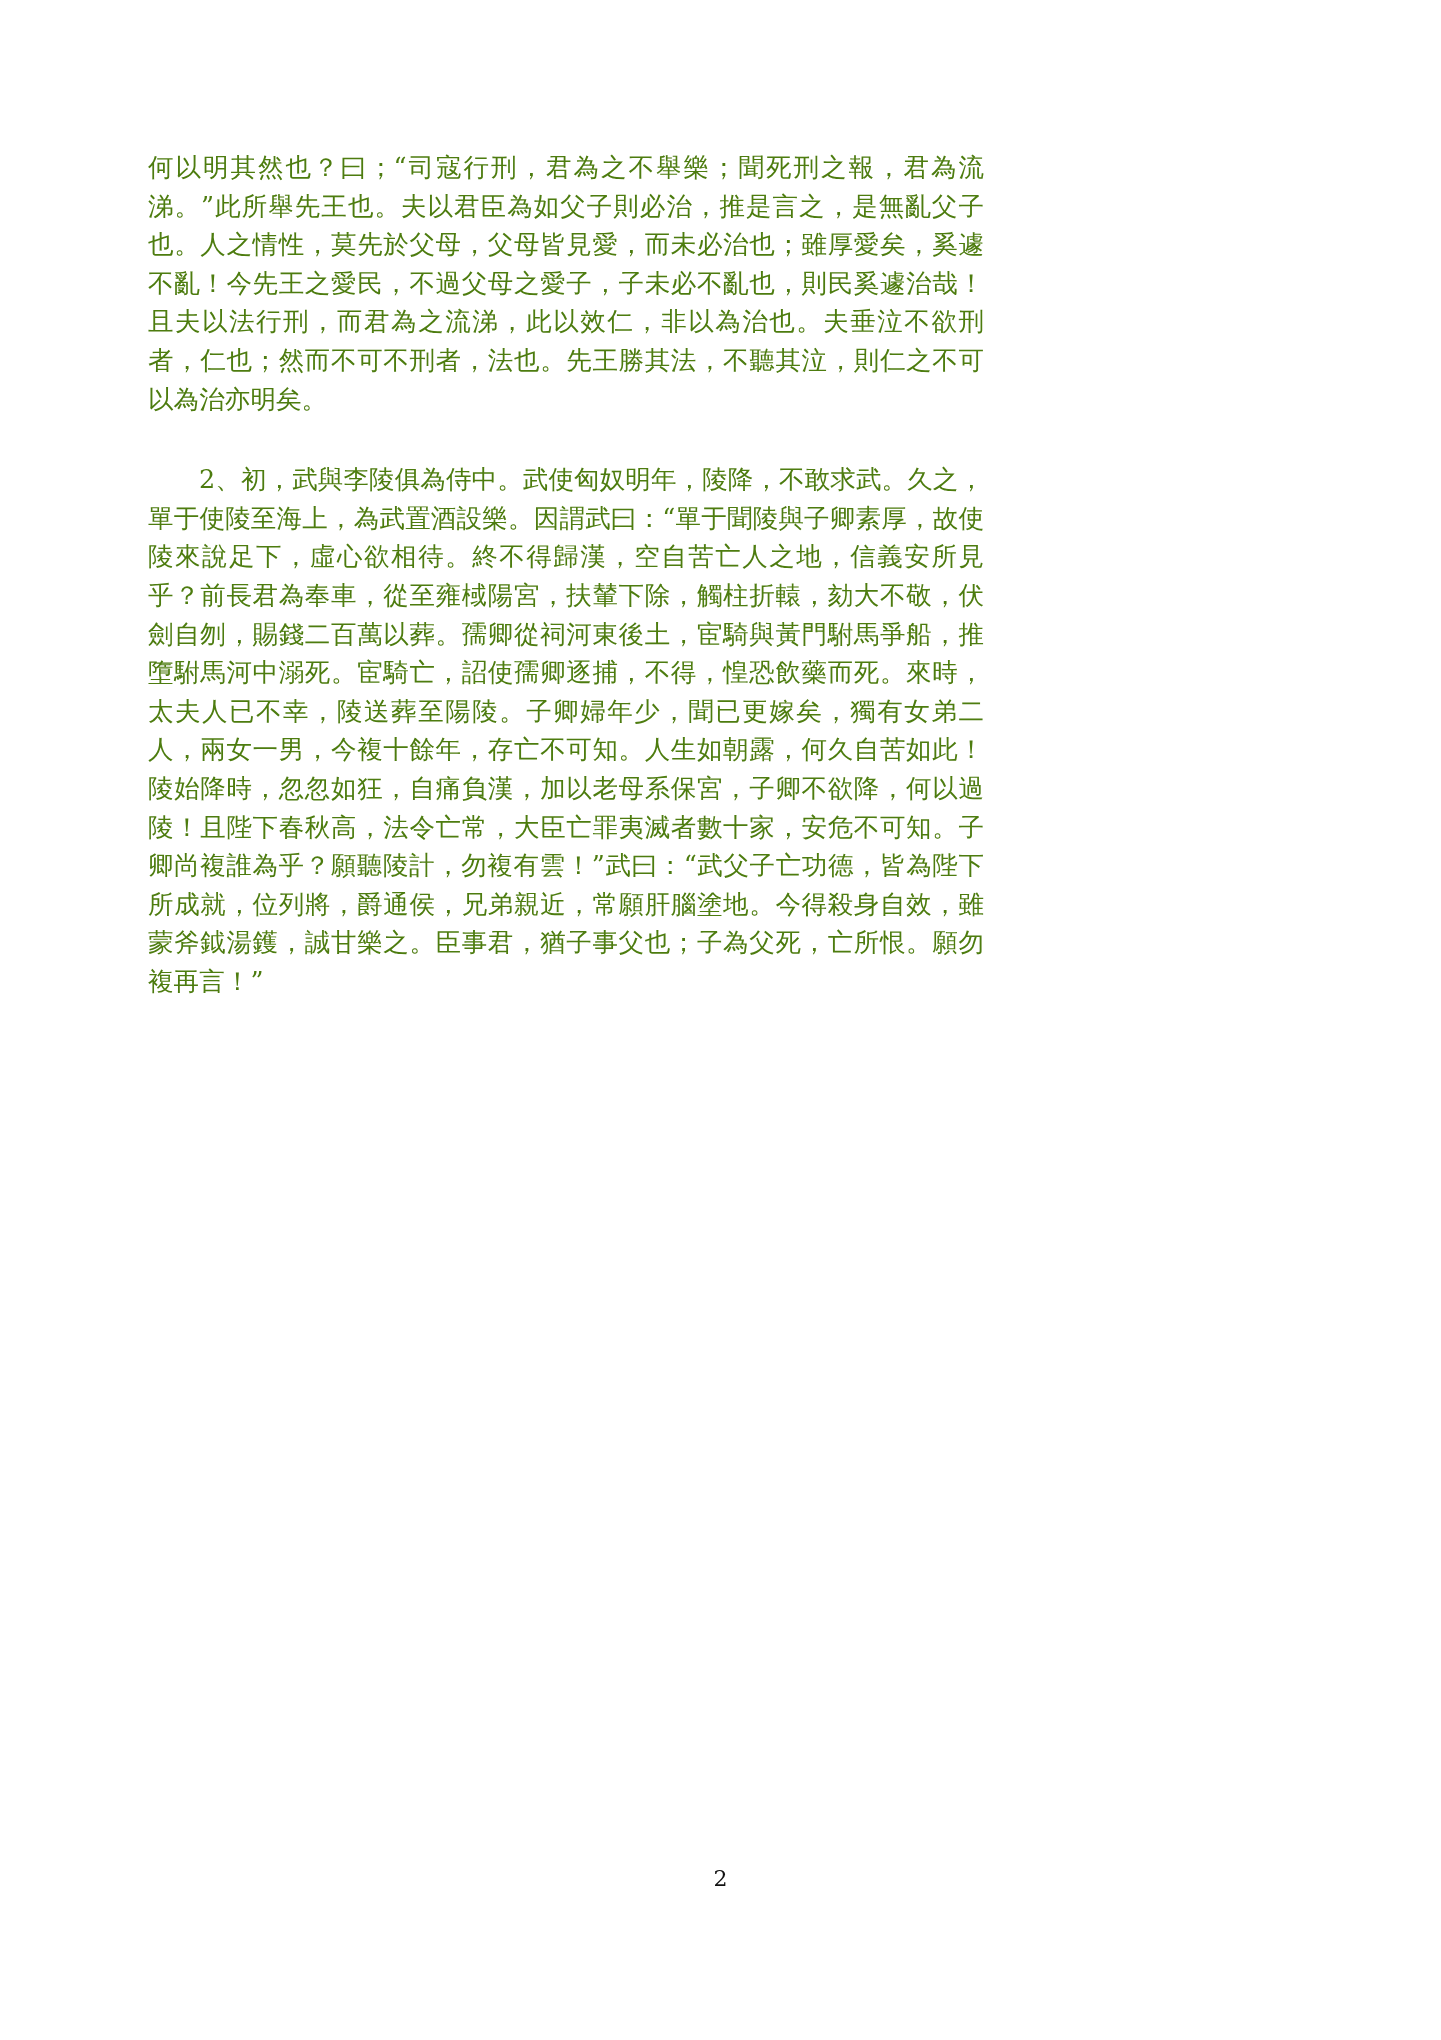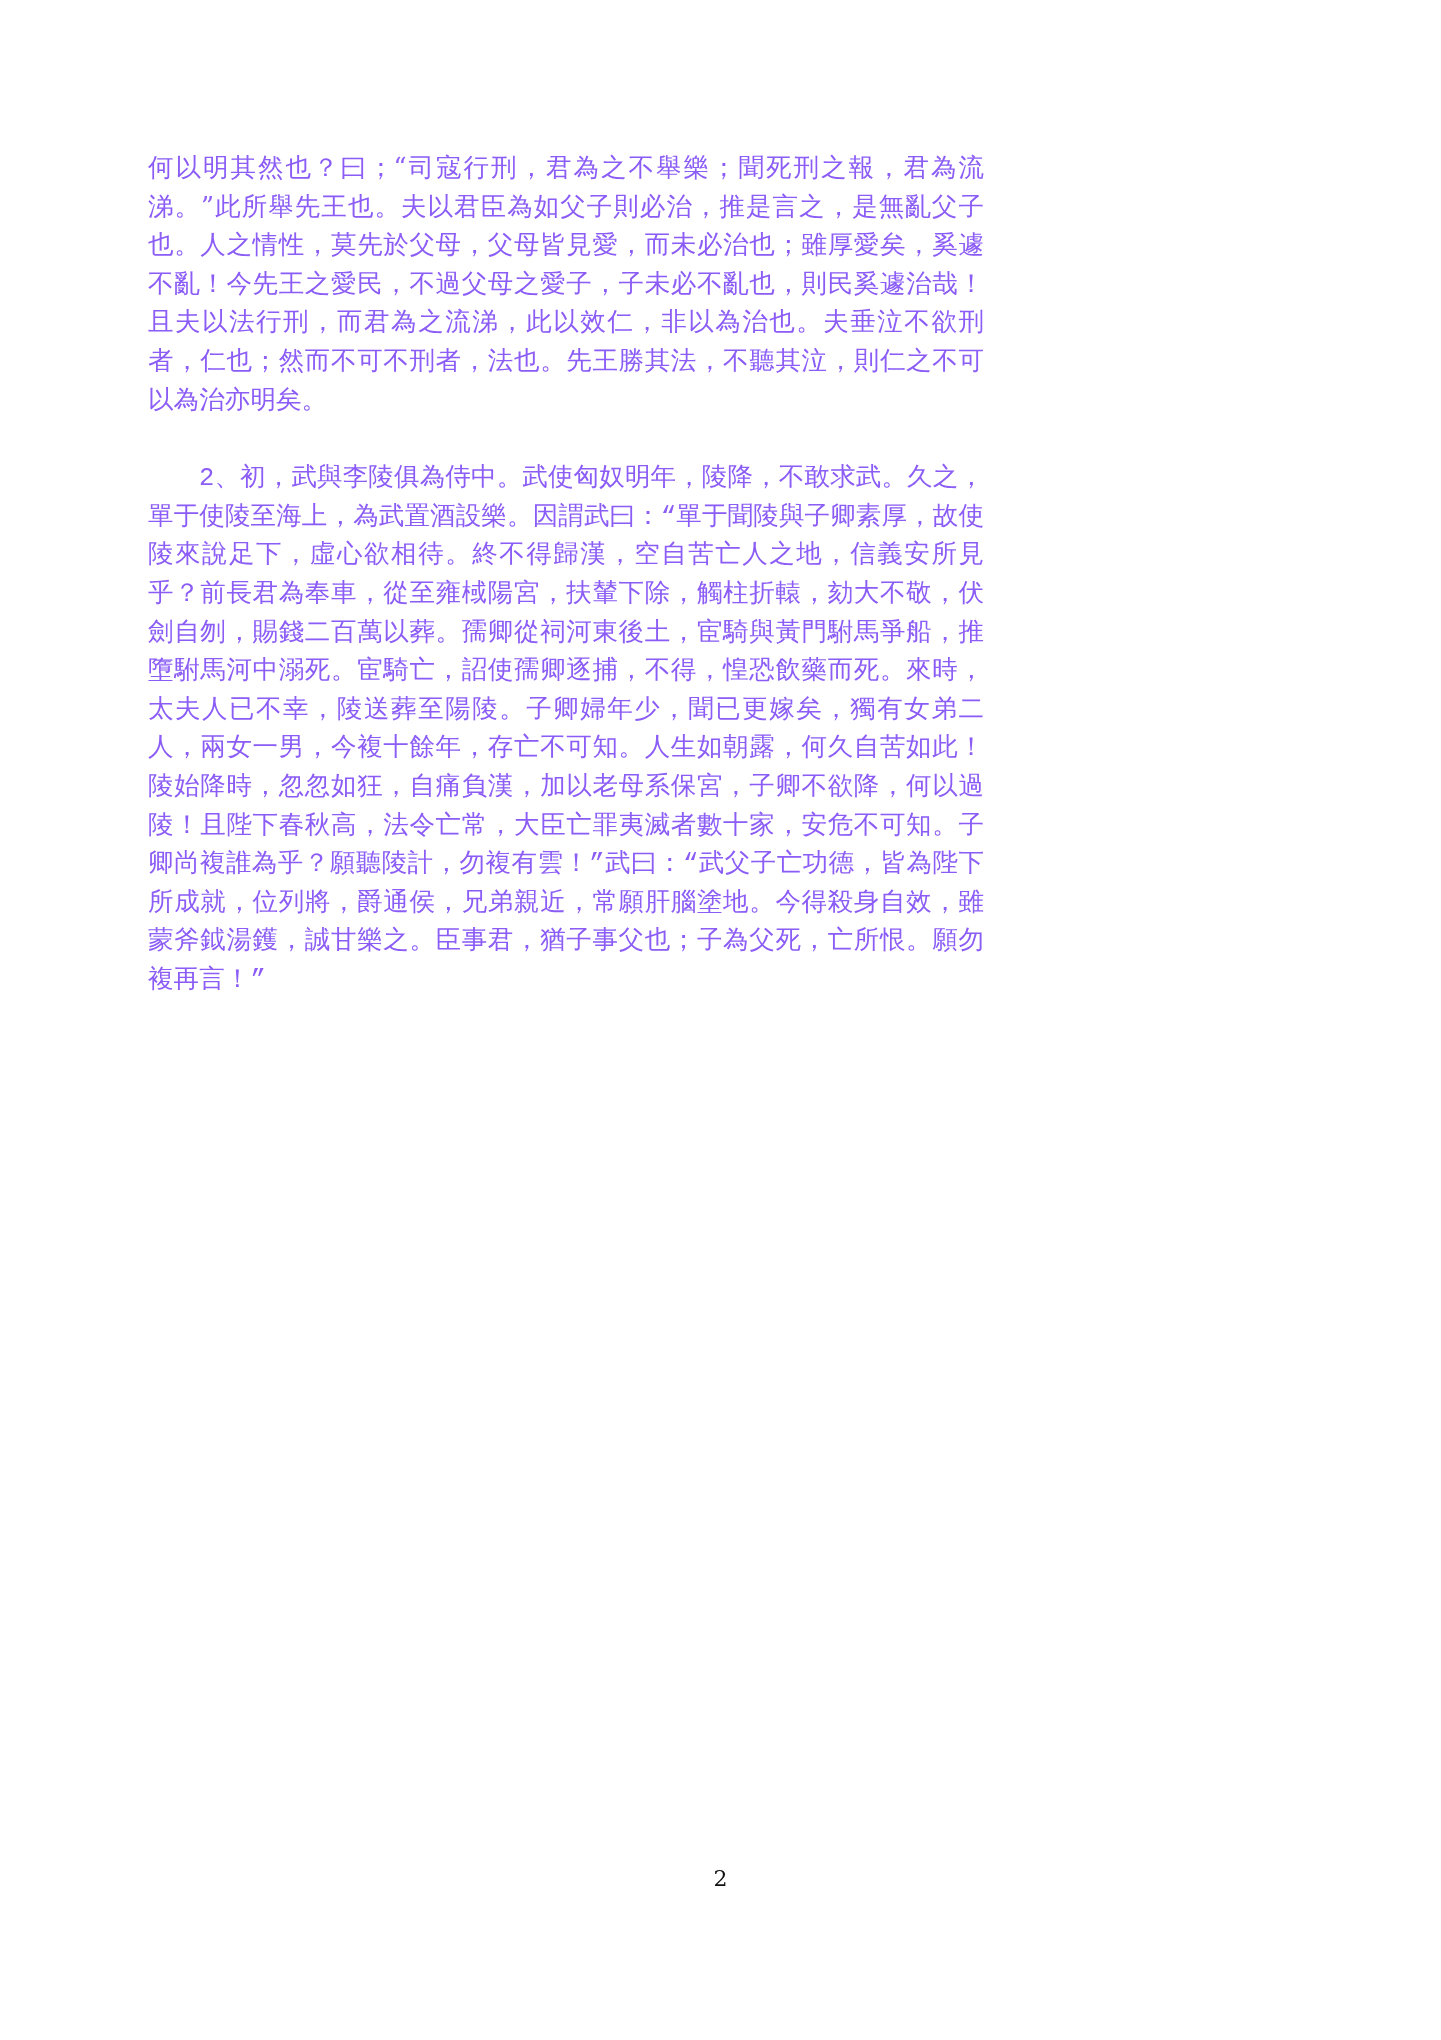--- a/index.html
+++ b/index.html
@@ -33,7 +33,7 @@
     text-justify: inter-character;
     text-align-last: left;
     letter-spacing: 0.1px;
-    color: #8b5cf6;
+    color: #4d7c0f;
     margin: 0;
     word-break: break-all;
     white-space: normal;

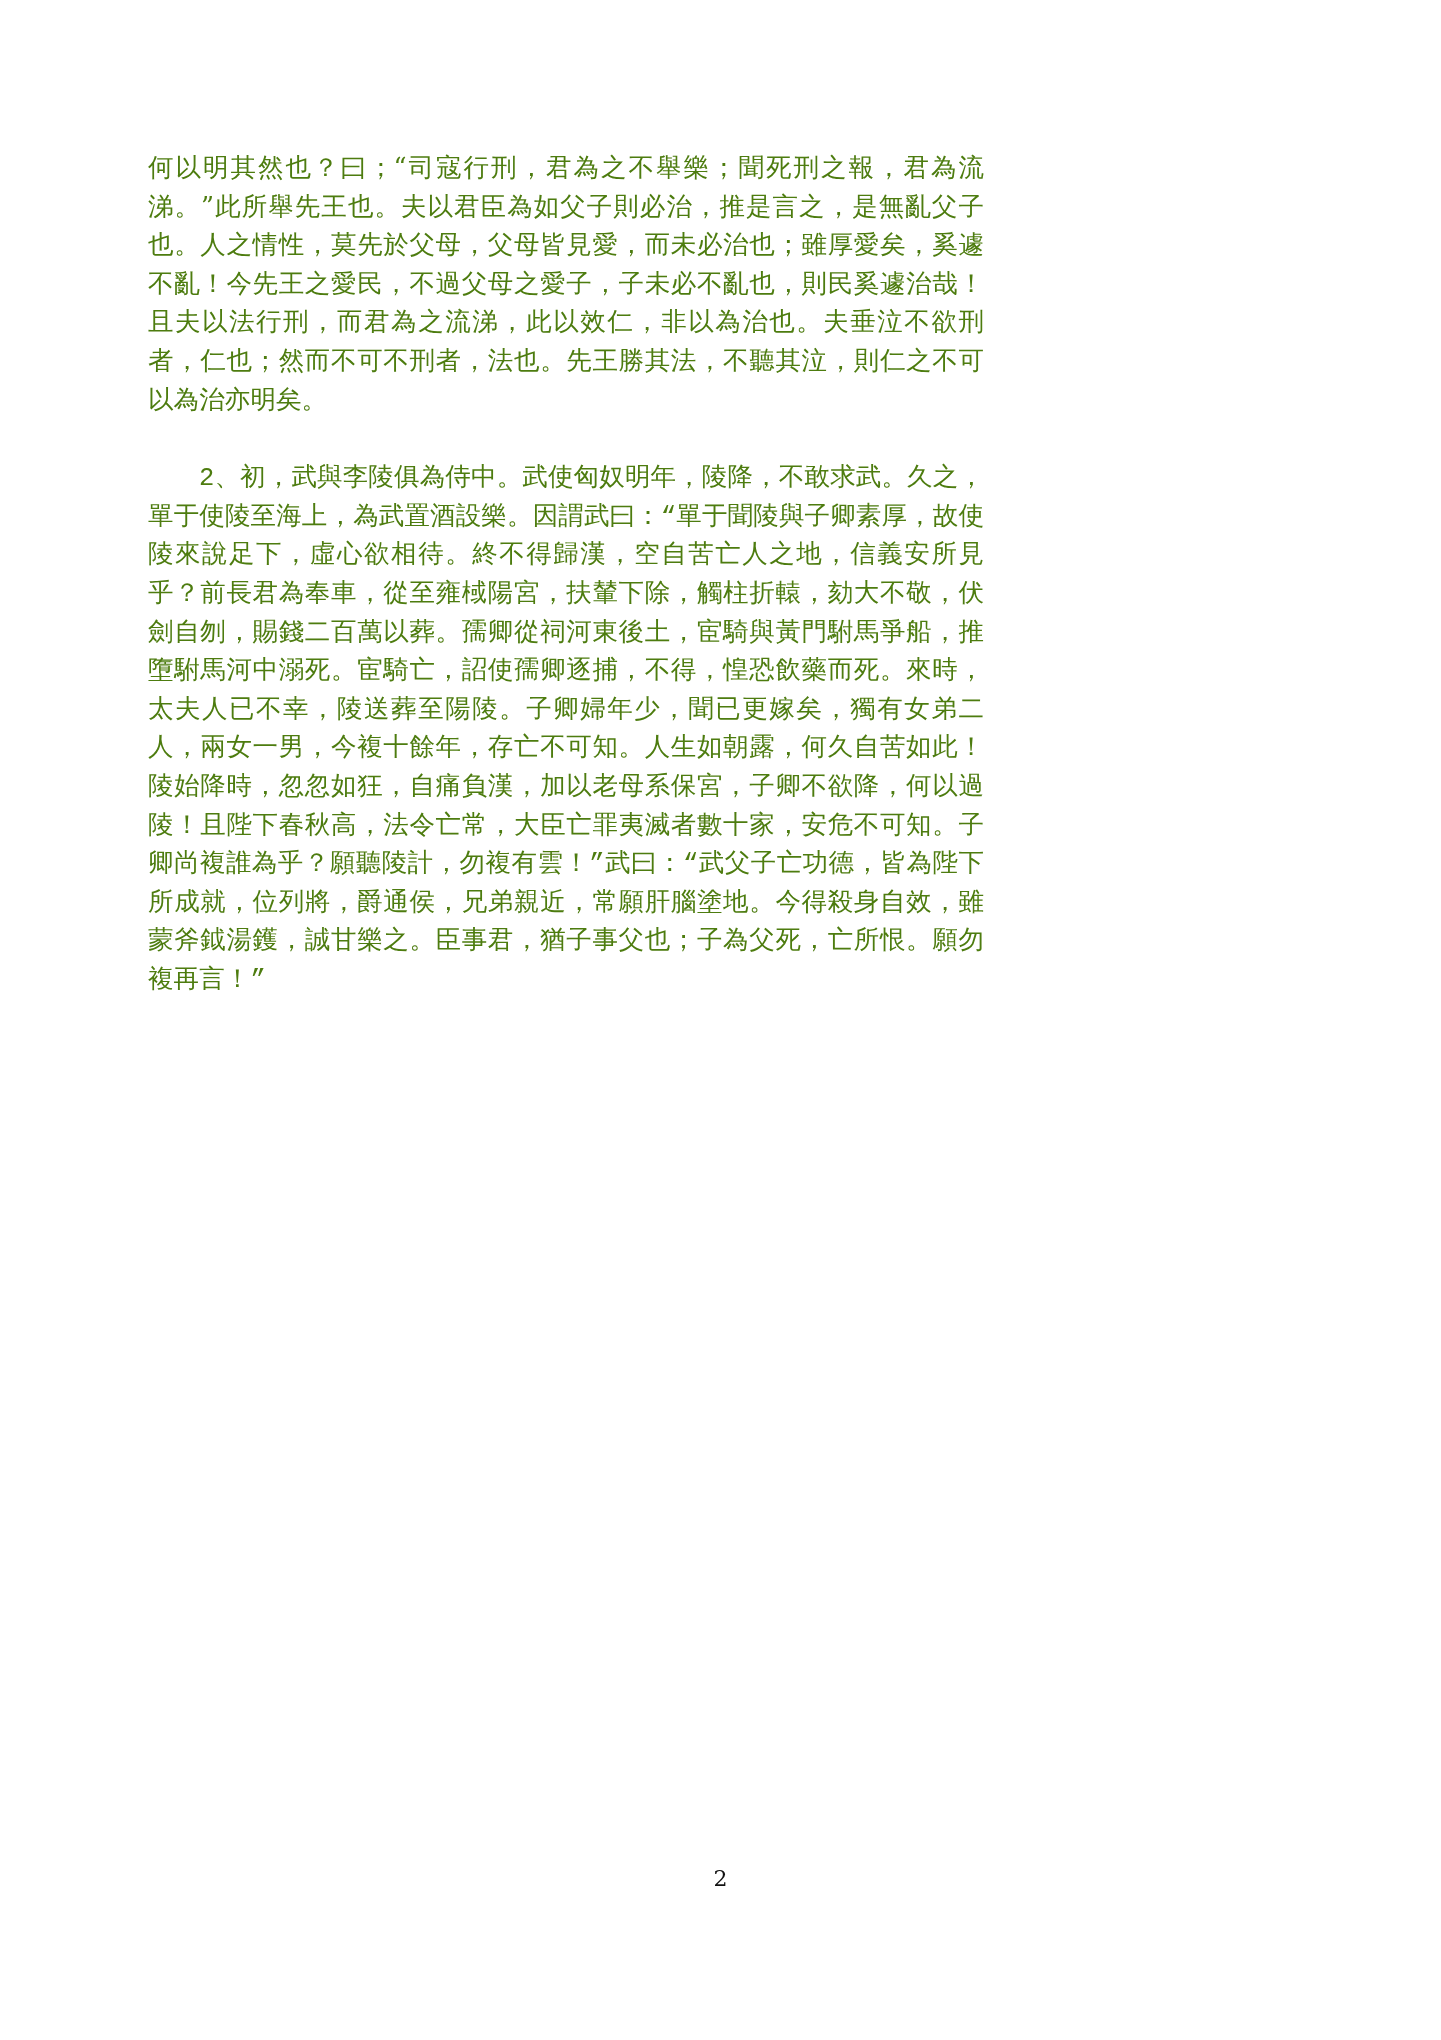--- a/index.html
+++ b/index.html
@@ -43,7 +43,6 @@
   }
   .indent {
     text-indent: 2em;
-    font-family: Liberation Mono, monospace;
   }
   #page-number {
     position: absolute;

